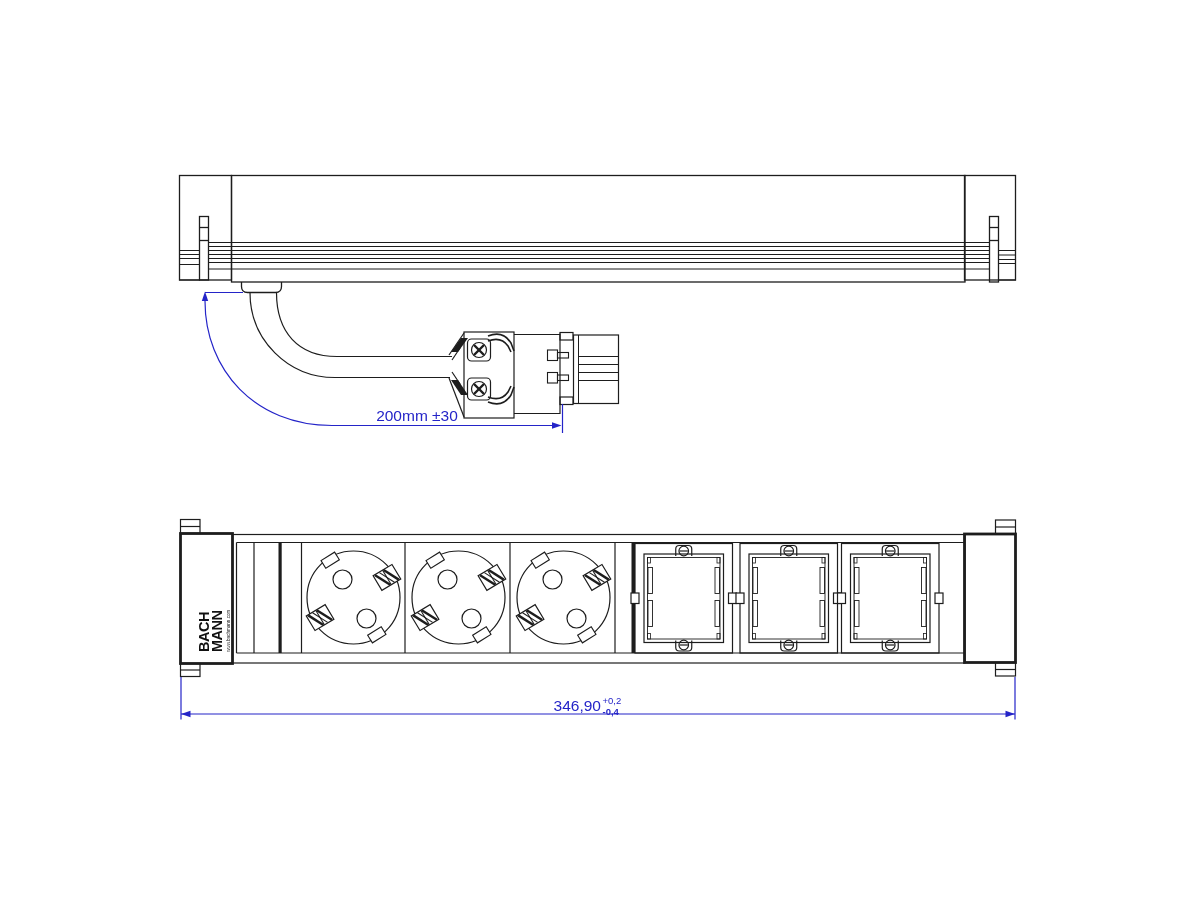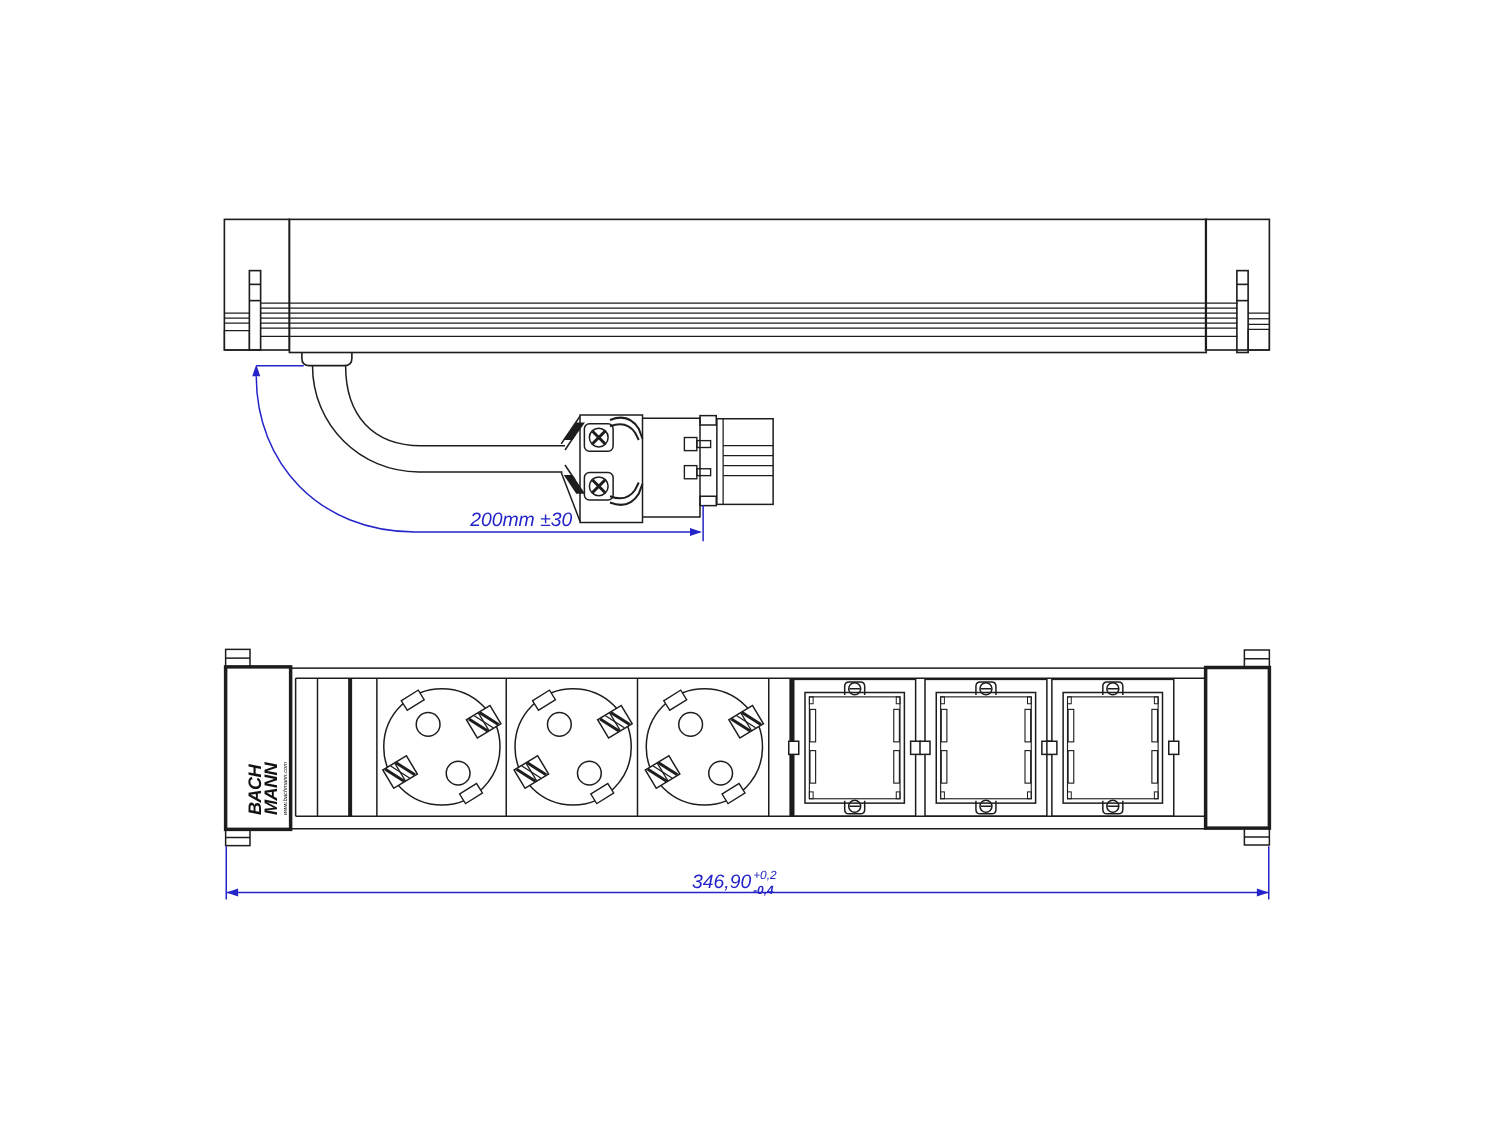--- a/index.html
+++ b/index.html
@@ -4,7 +4,7 @@
 <style>
   html,body{margin:0;padding:0;background:#ffffff;}
   #stage{position:relative;width:1200px;height:770px;background:#ffffff;overflow:hidden;
-         font-family:"Liberation Sans", sans-serif;font-style:italic;}
+         font-family:"Liberation Sans", sans-serif;}
   svg{display:block;}
   text{font-family:"Liberation Sans", sans-serif;}
   .dimtext{fill:#2424c8;}

